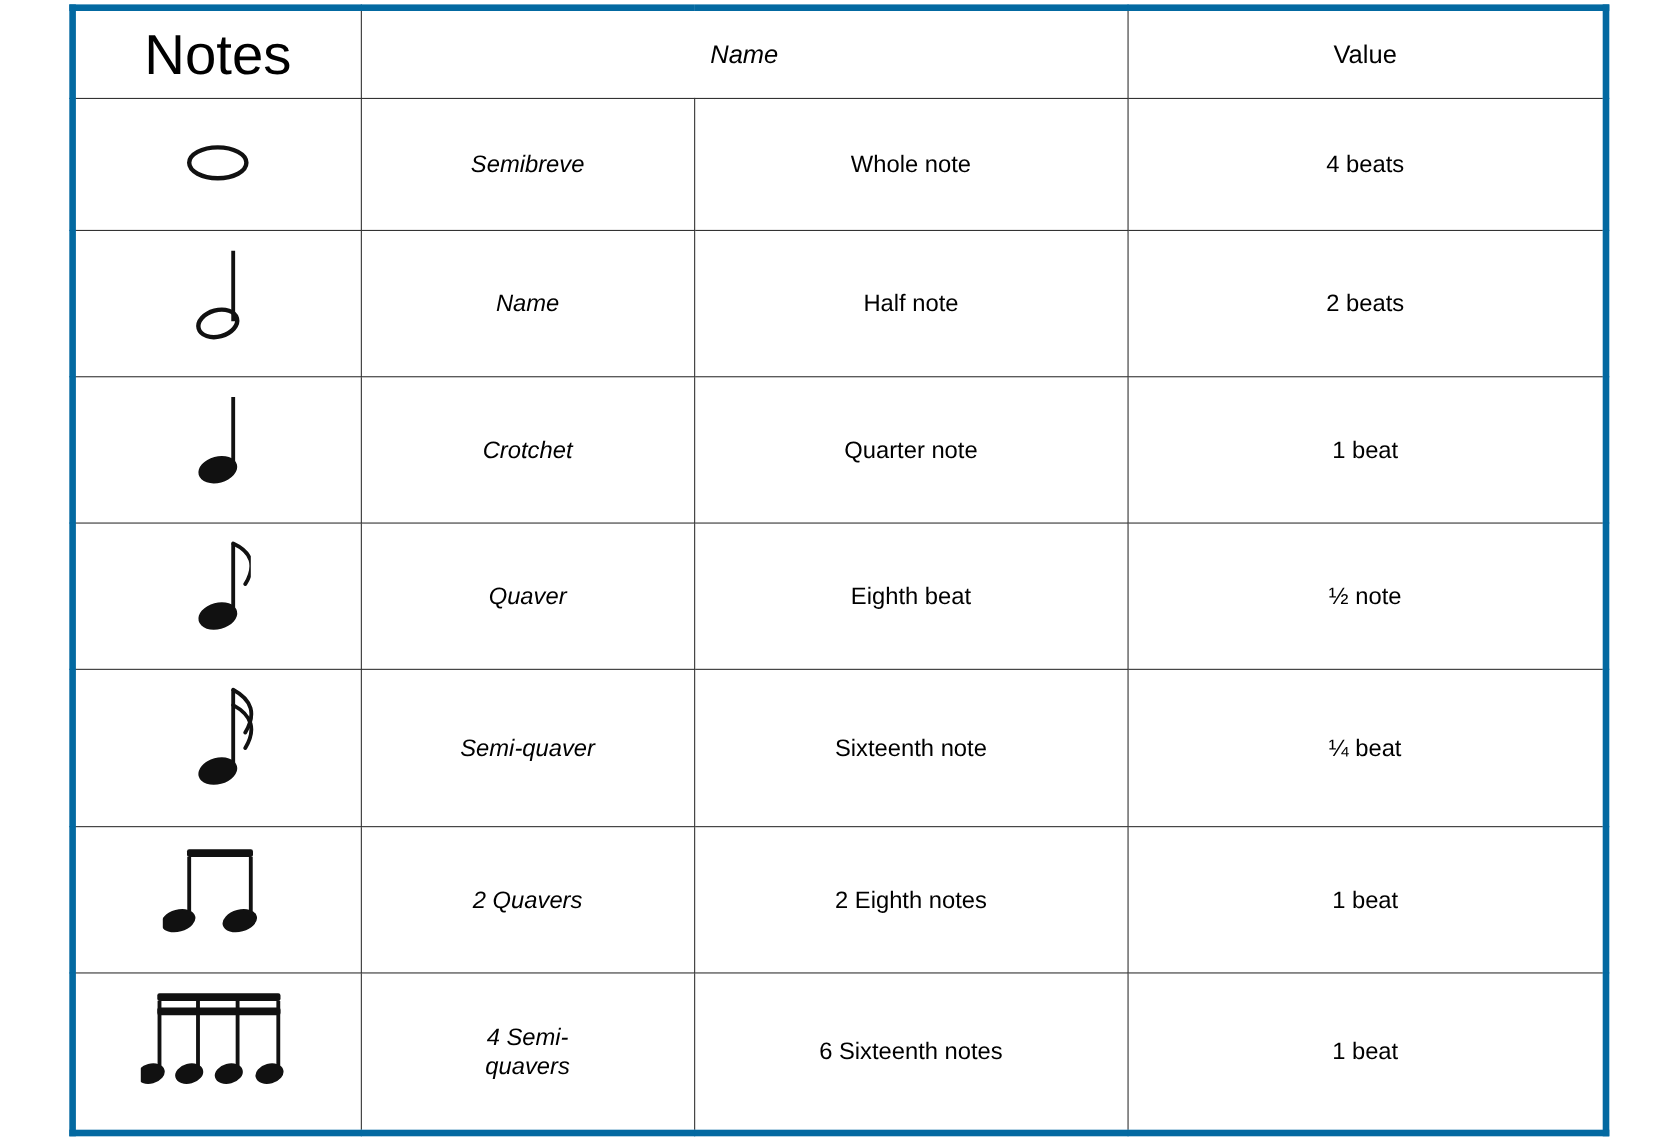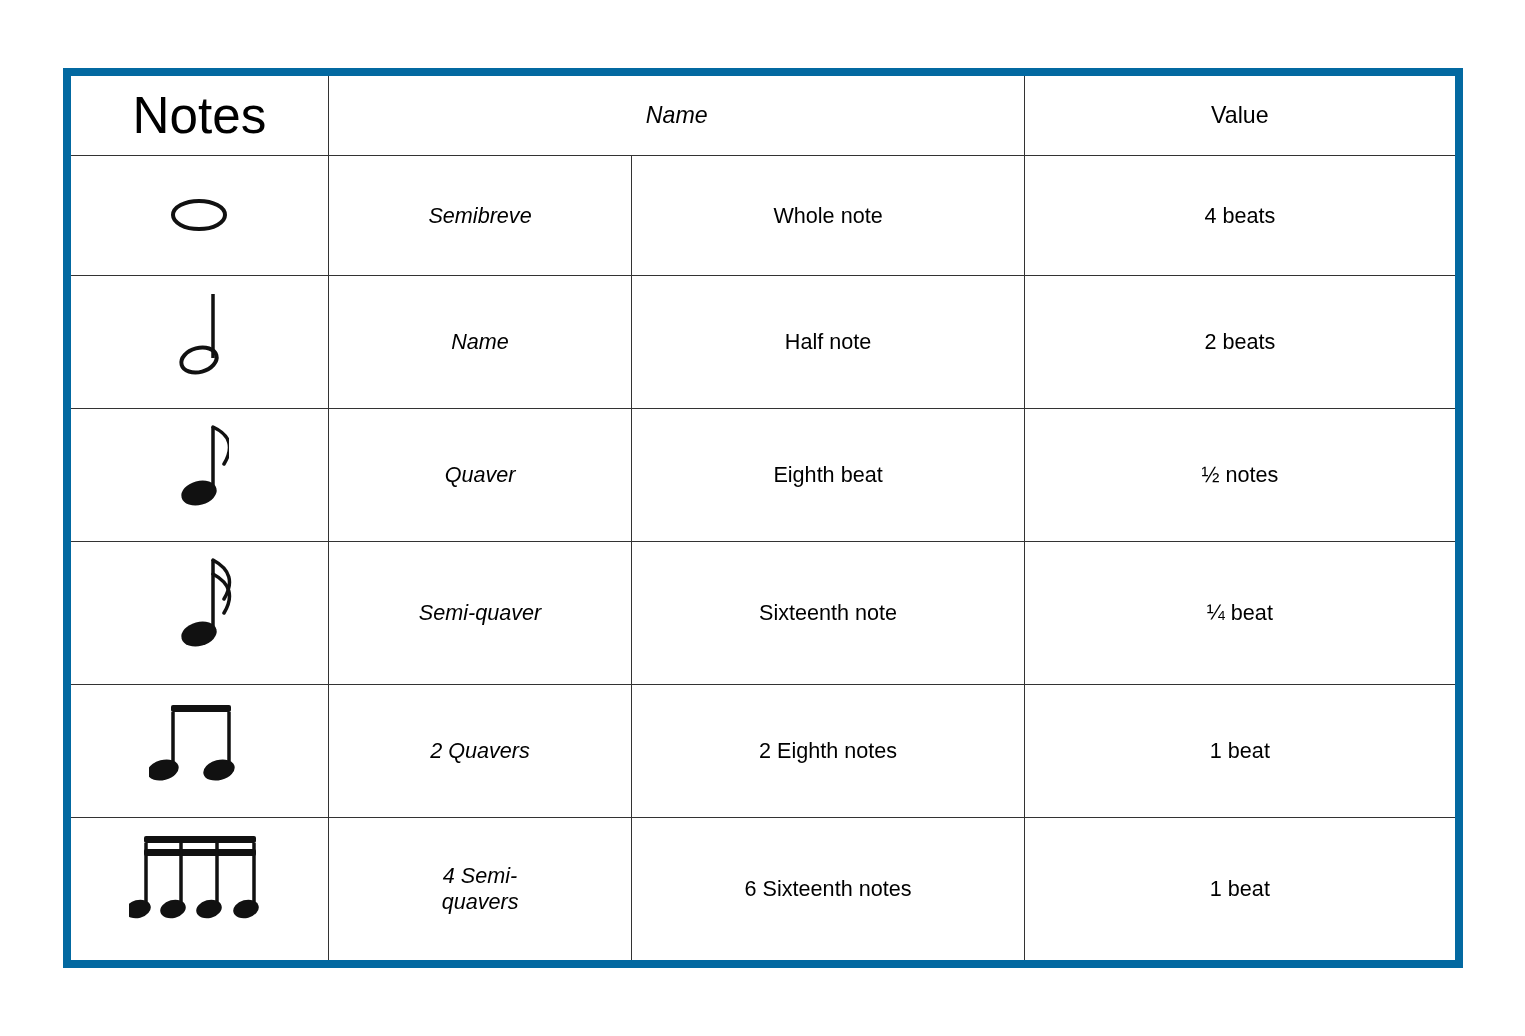--- a/index.html
+++ b/index.html
@@ -18,7 +18,7 @@
     table {
       width: 100%;
       border-collapse: collapse;
-      border: 8px solid #0369a1;
+      border: 6px solid #0369a1;
     }
     th, td {
       border: 1.5px solid #333;

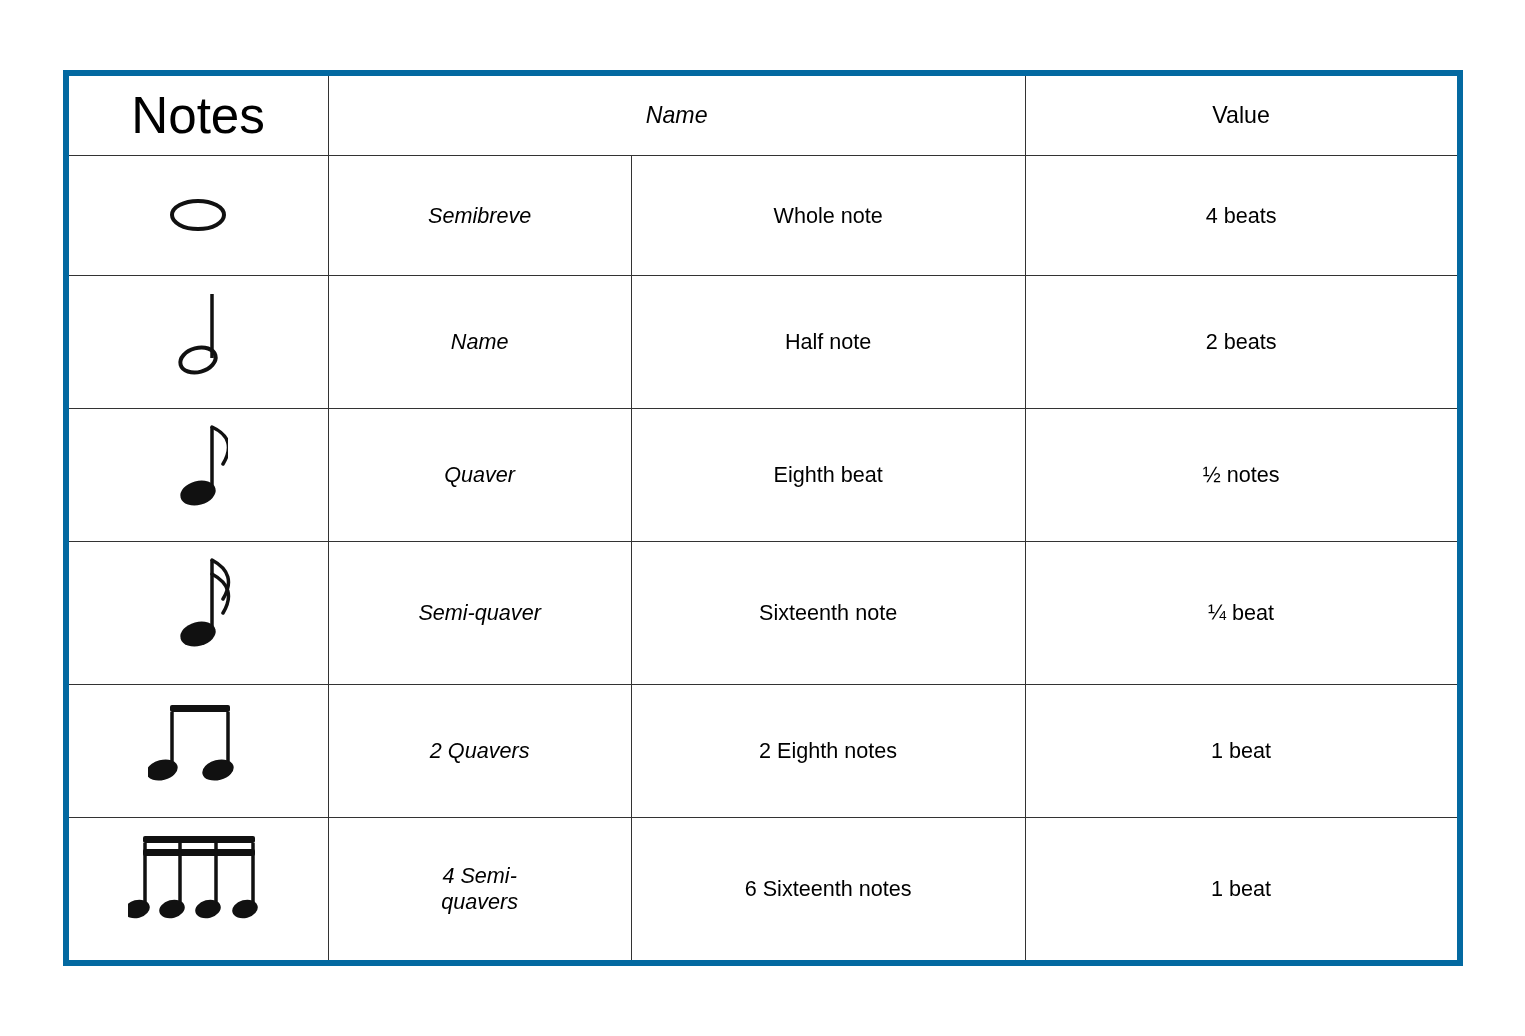--- a/index.html
+++ b/index.html
@@ -95,6 +95,19 @@
         <td class="value-cell">2 beats</td>
       </tr>
 
+      <tr>
+        <td class="note-cell">
+          <svg width="60" height="100" viewBox="0 0 60 100">
+
+            <line x1="44" y1="72" x2="44" y2="8" stroke="#111" stroke-width="3.5"></line>
+
+            <ellipse cx="30" cy="74" rx="18" ry="12" transform="rotate(-15 30 74)" fill="#111"></ellipse>
+          </svg>
+        </td>
+        <td class="name-british">Crotchet</td>
+        <td class="name-american">Quarter note</td>
+        <td class="value-cell">1 beat</td>
+      </tr>
 
       <tr>
         <td class="note-cell">

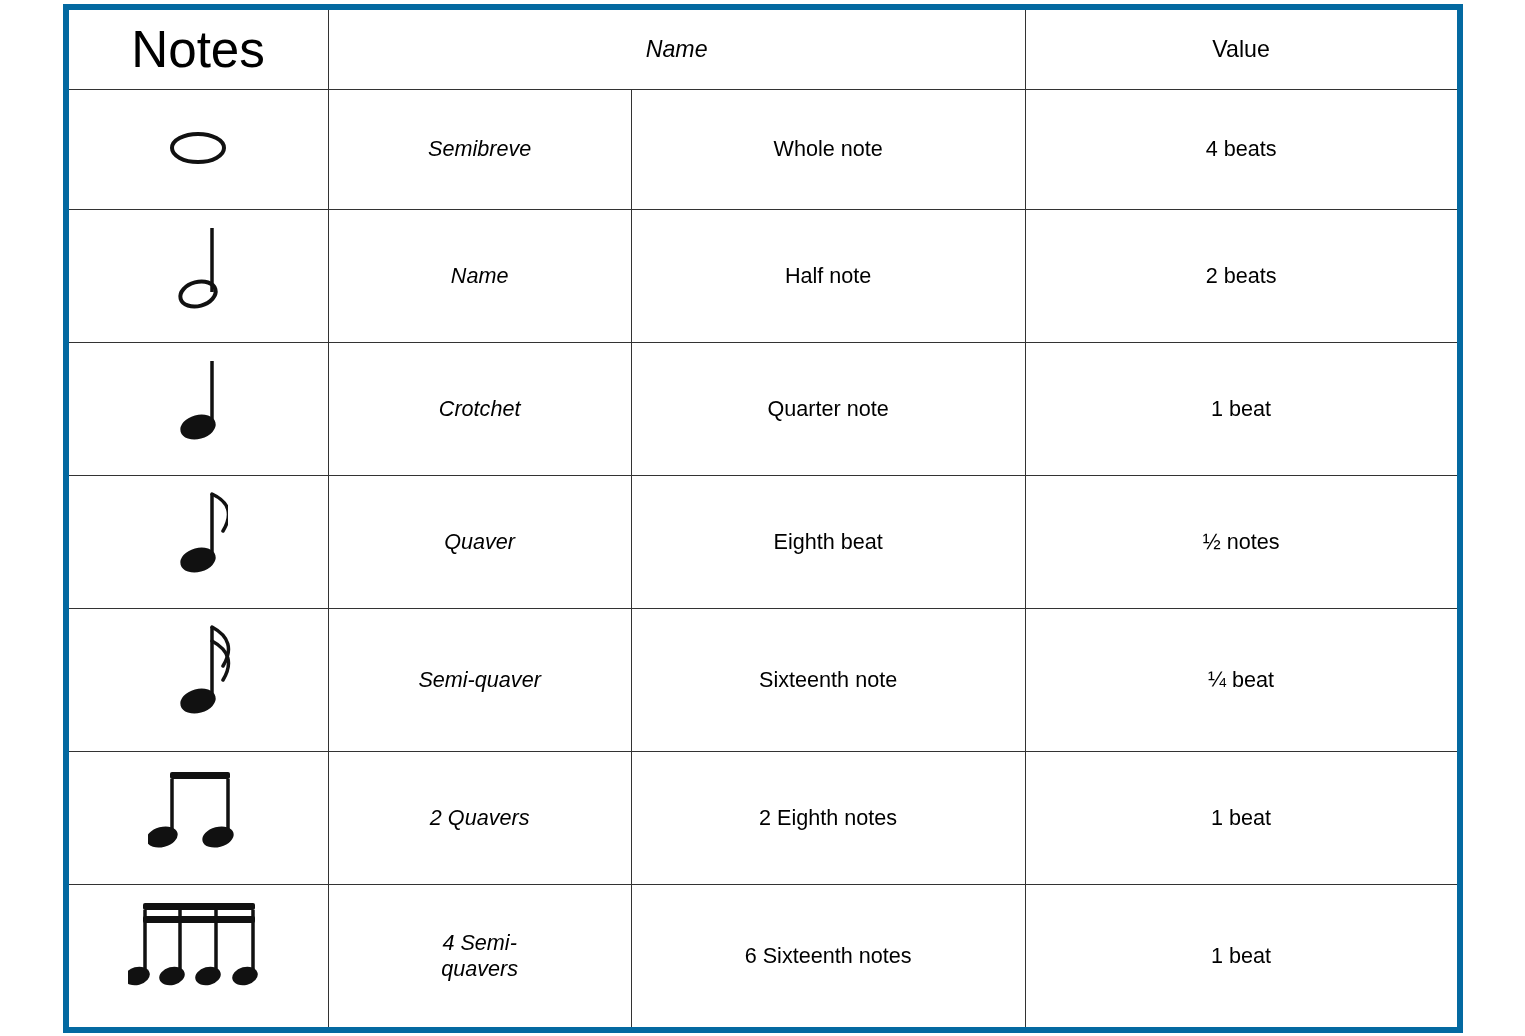--- a/index.html
+++ b/index.html
@@ -122,7 +122,7 @@
         </td>
         <td class="name-british">Quaver</td>
         <td class="name-american">Eighth beat</td>
-        <td class="value-cell">½ notes</td>
+        <td class="value-cell">½ note</td>
       </tr>
 
       <tr>

